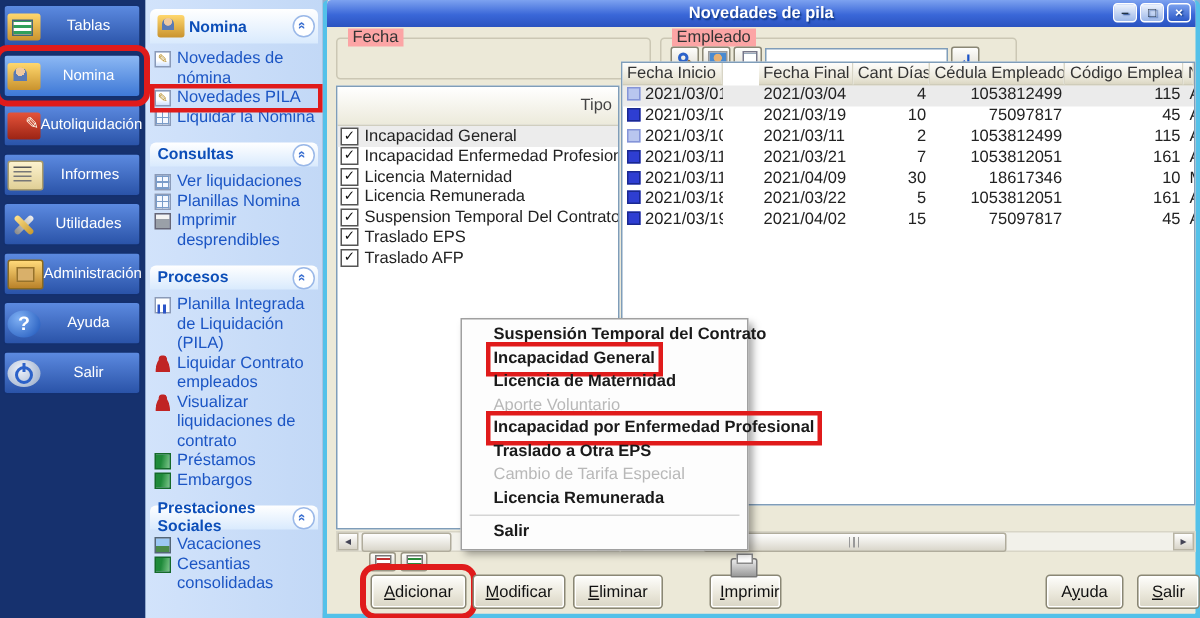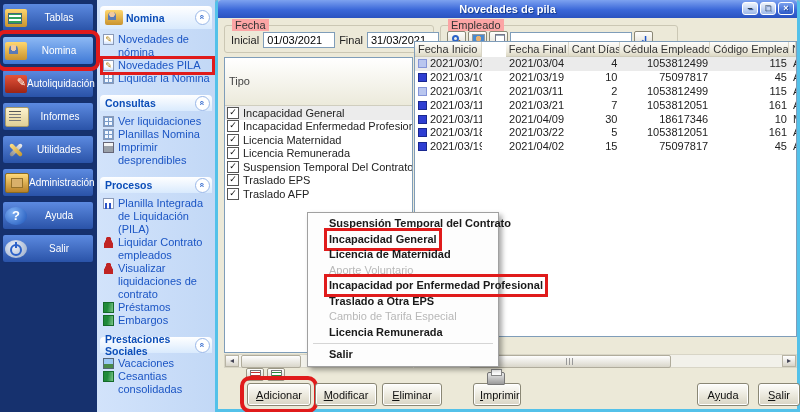--- a/index.html
+++ b/index.html
@@ -323,12 +323,6 @@
 
     <div class="fieldset fs-fecha">
       <span class="legend">Fecha</span>
-      <div class="fsrow">
-        <span>Inicial</span>
-        <input class="xinput" style="width: 72px;" value="01/03/2021">
-        <span>Final</span>
-        <input class="xinput" style="width: 72px;" value="31/03/2021">
-      </div>
     </div>
 
     <div class="fieldset fs-emp">

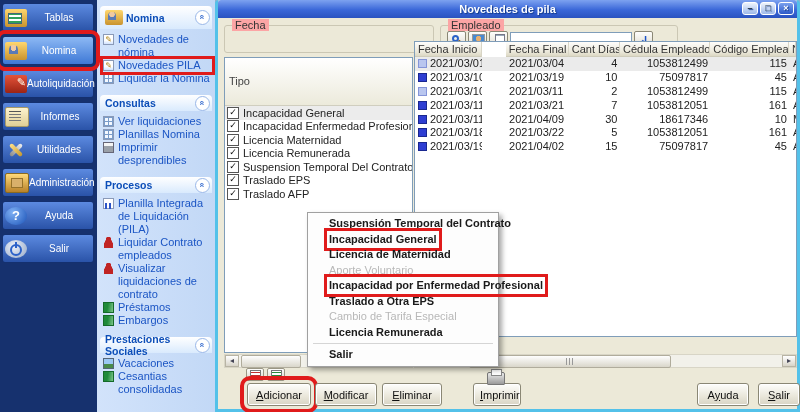--- a/index.html
+++ b/index.html
@@ -113,7 +113,7 @@
   .tipolist{position:absolute;left:6px;top:57px;width:189px;height:296px;background:#fff;
             border:1px solid #7f9db9;box-sizing:border-box;overflow:hidden;}
   .tipohead{height:15px;line-height:15px;border-bottom:1px solid #d0cebf;
-            background:linear-gradient(#fff,#eceadb);padding:16px 4px;color:#444;}
+            background:linear-gradient(#fff,#eceadb);padding:5px 4px;color:#444;text-align:right;}
   .titem{display:flex;align-items:center;gap:4px;height:13.5px;padding:0 2px;white-space:nowrap;
          overflow:hidden;cursor:pointer;}
   .titem.shaded{background:#ececec;}

